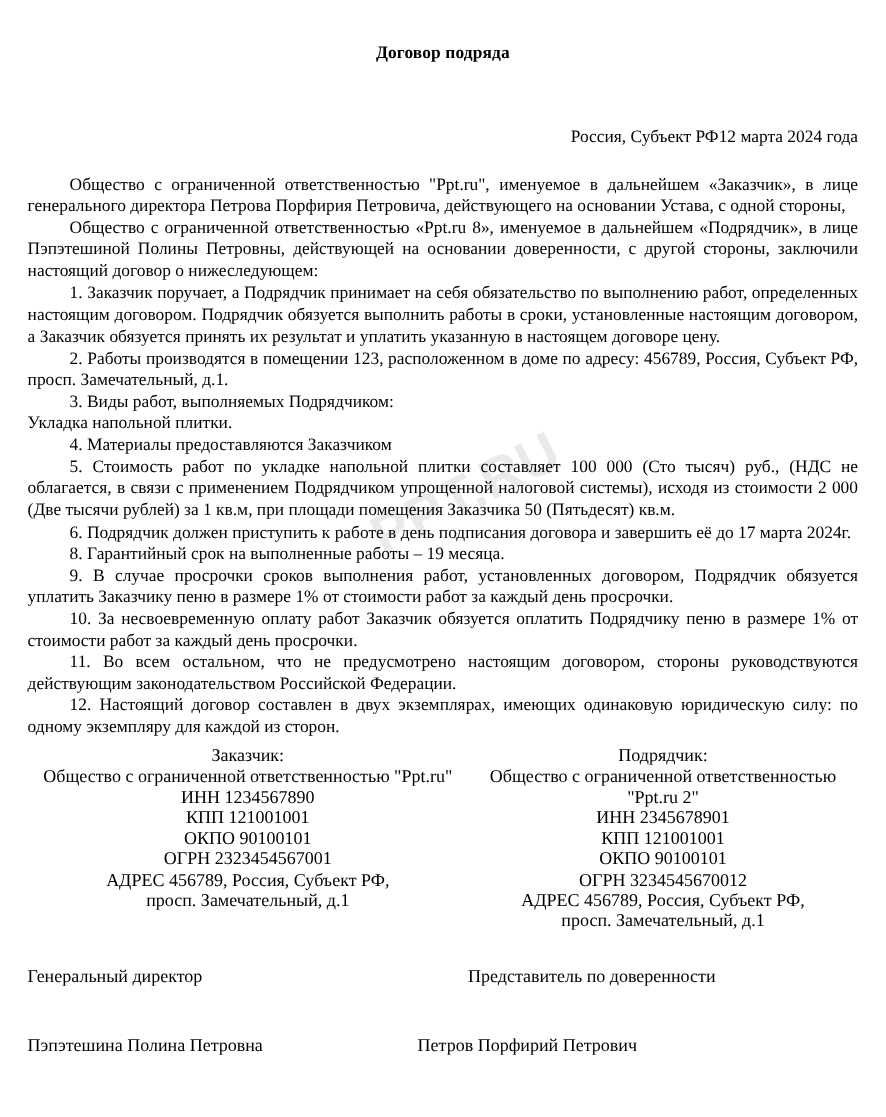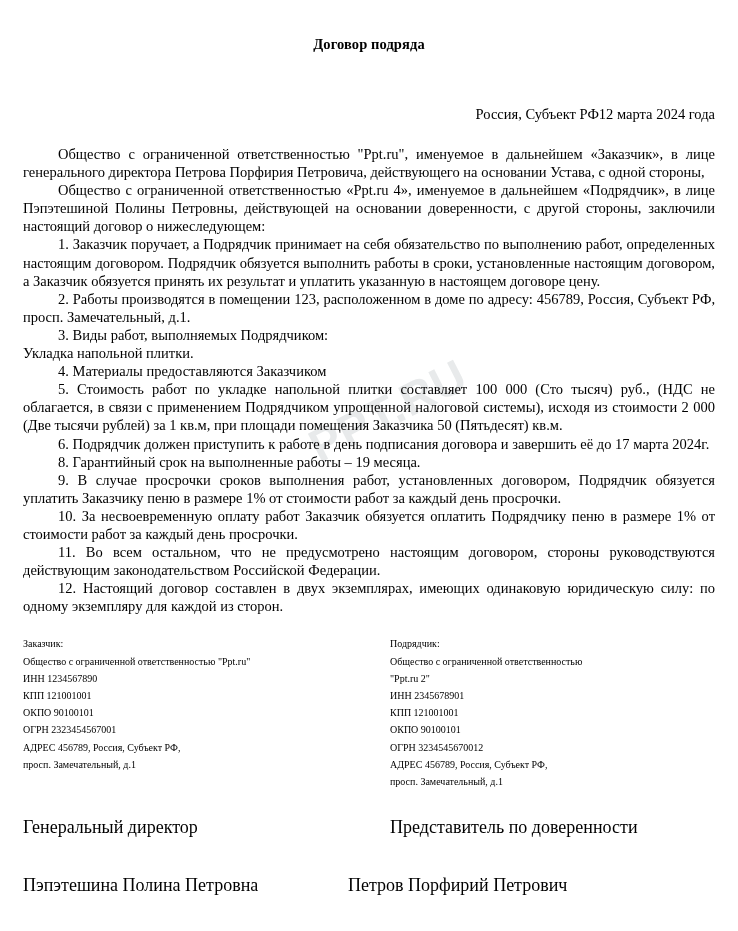--- a/index.html
+++ b/index.html
@@ -138,7 +138,7 @@
 
     <div class="body-block">
       <p class="para">Общество с ограниченной ответственностью "Ppt.ru", именуемое в дальнейшем «Заказчик», в лице генерального директора Петрова Порфирия Петровича, действующего на основании Устава, с одной стороны,</p>
-      <p class="para">Общество с ограниченной ответственностью «Ppt.ru 4», именуемое в дальнейшем «Подрядчик», в лице Пэпэтешиной Полины Петровны, действующей на основании доверенности, с другой стороны, заключили настоящий договор о нижеследующем:</p>
+      <p class="para">Общество с ограниченной ответственностью «Ppt.ru 8», именуемое в дальнейшем «Подрядчик», в лице Пэпэтешиной Полины Петровны, действующей на основании доверенности, с другой стороны, заключили настоящий договор о нижеследующем:</p>
 
       <p class="para">1. Заказчик поручает, а Подрядчик принимает на себя обязательство по выполнению работ, определенных настоящим договором. Подрядчик обязуется выполнить работы в сроки, установленные настоящим договором, а Заказчик обязуется принять их результат и уплатить указанную в настоящем договоре цену.</p>
       <p class="para">2. Работы производятся в помещении 123, расположенном в доме по адресу: 456789, Россия, Субъект РФ, просп. Замечательный, д.1.</p>

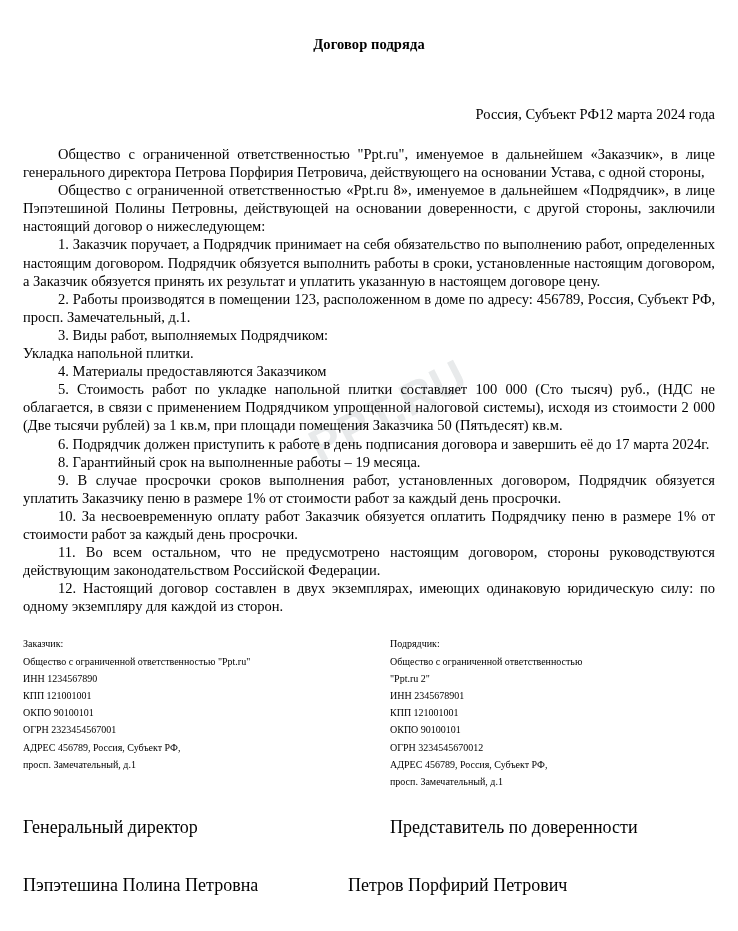--- a/index.html
+++ b/index.html
@@ -93,9 +93,10 @@
   
   .sig-block {
     display: flex;
-    margin-top: 20px;
-    font-size: 10px;
+    margin-top: 7px;
+    font-size: 15px;
     line-height: 17.2px;
+    text-align: center;
   }
   .sig-col {
     flex: 0 0 auto;

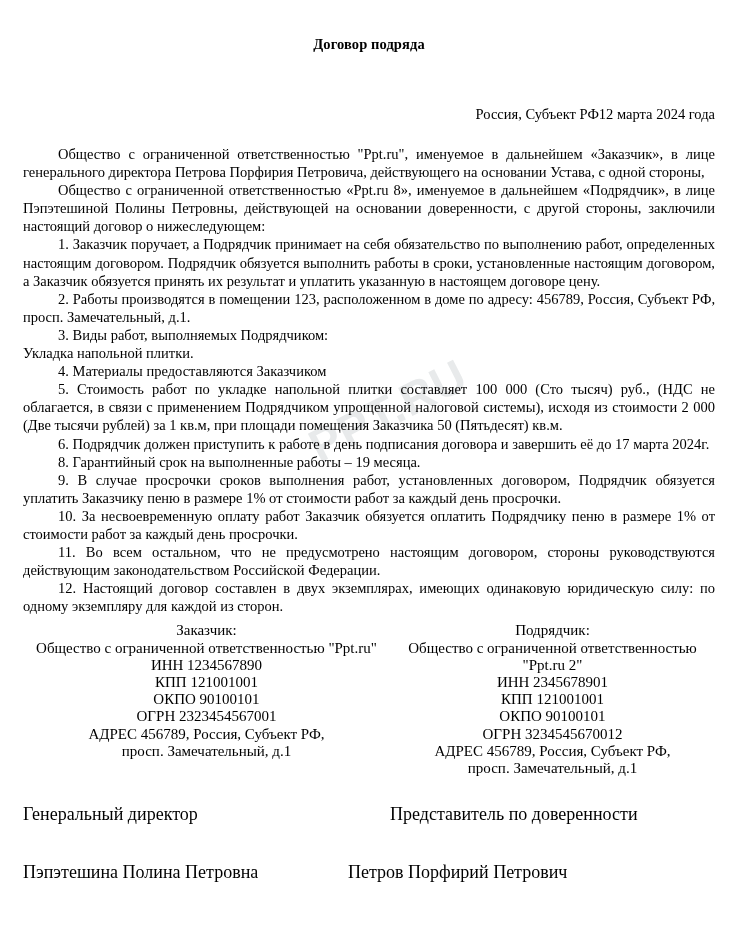--- a/index.html
+++ b/index.html
@@ -110,7 +110,7 @@
   
   .role-row, .name-row {
     display: flex;
-    font-size: 18px;
+    font-size: 15px;
     line-height: 17.2px;
     justify-content: space-between;
   }

